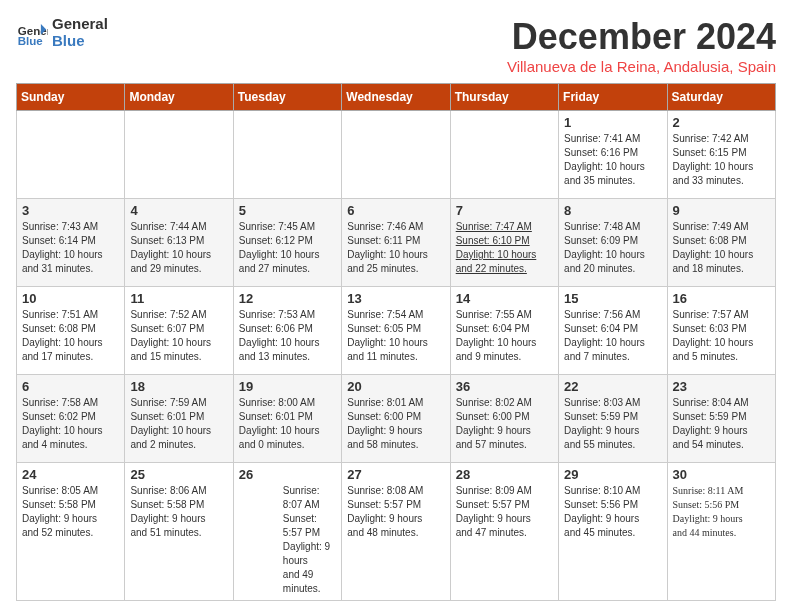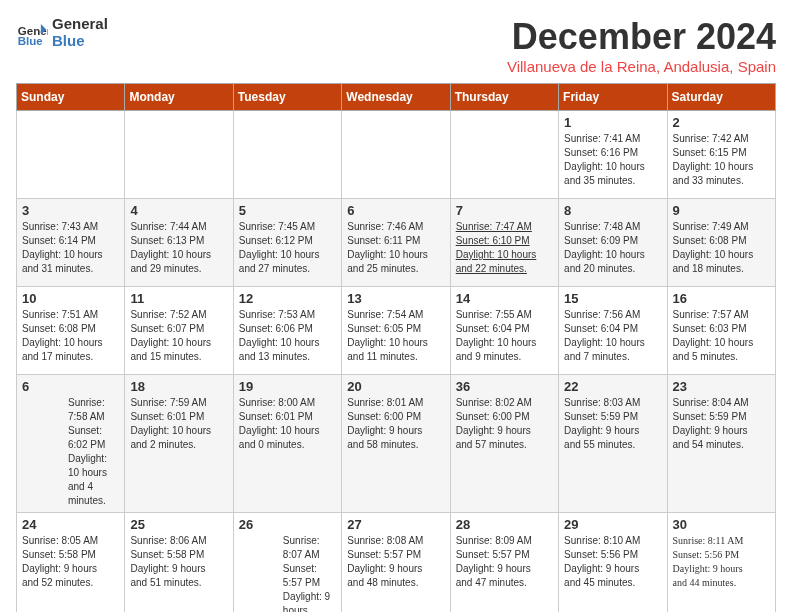--- a/index.html
+++ b/index.html
@@ -239,7 +239,7 @@
       <tr>
         <td>
           <span class="day-num">6</span>
-          <div class="day-detail" style="white-space: pre-line; margin-left: 46px;">Sunrise: 7:58 AM
+          <div class="day-detail" style="white-space: pre-line;">Sunrise: 7:58 AM
 Sunset: 6:02 PM
 Daylight: 10 hours
 and 4 minutes.</div>

